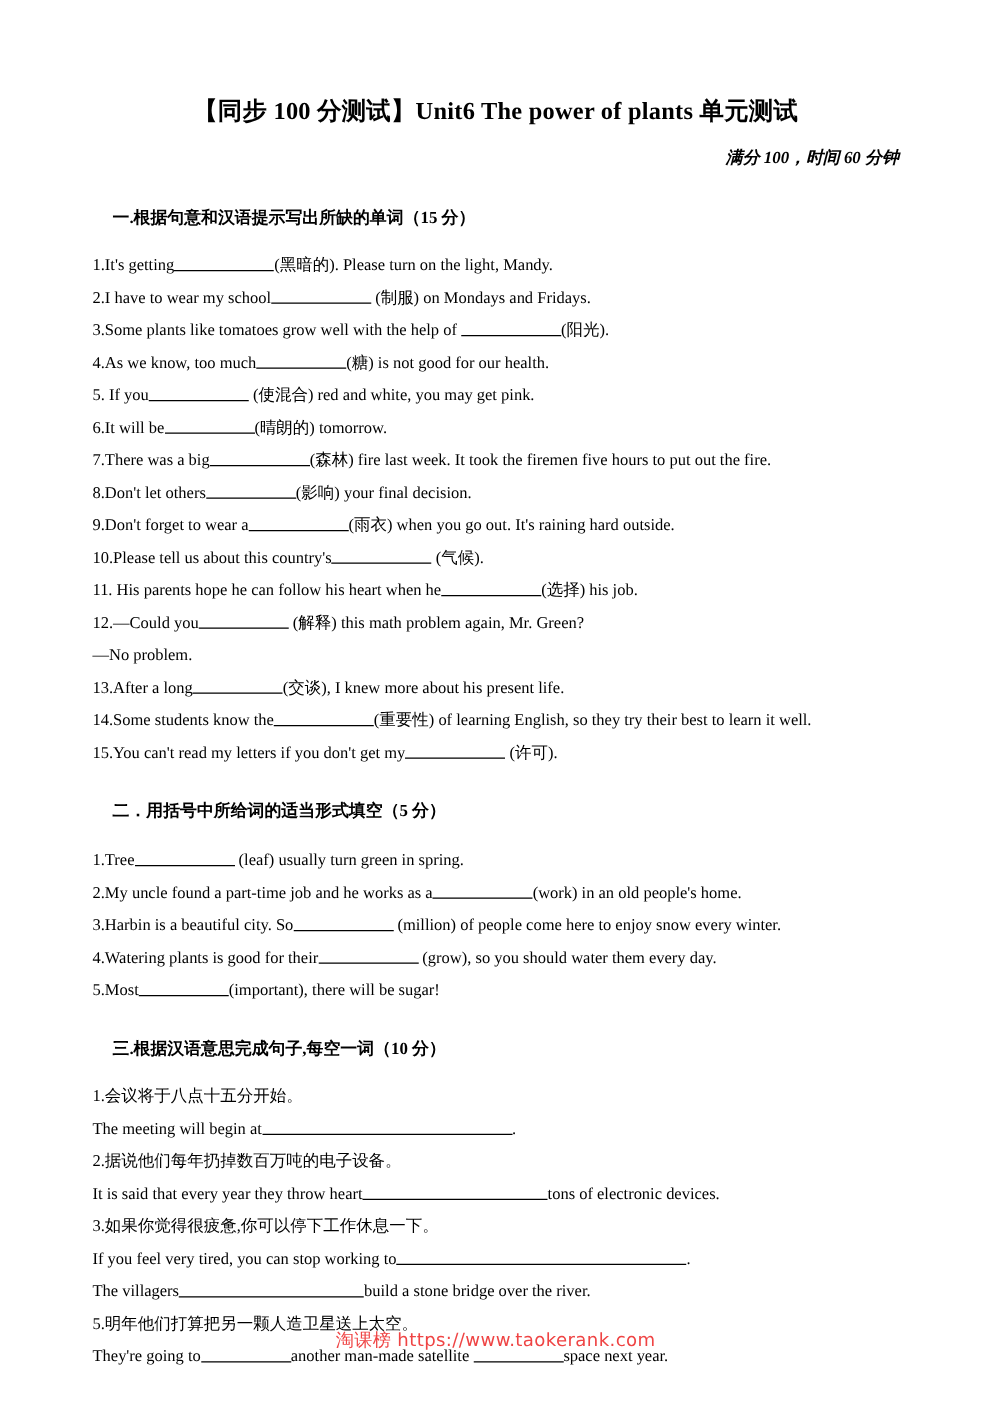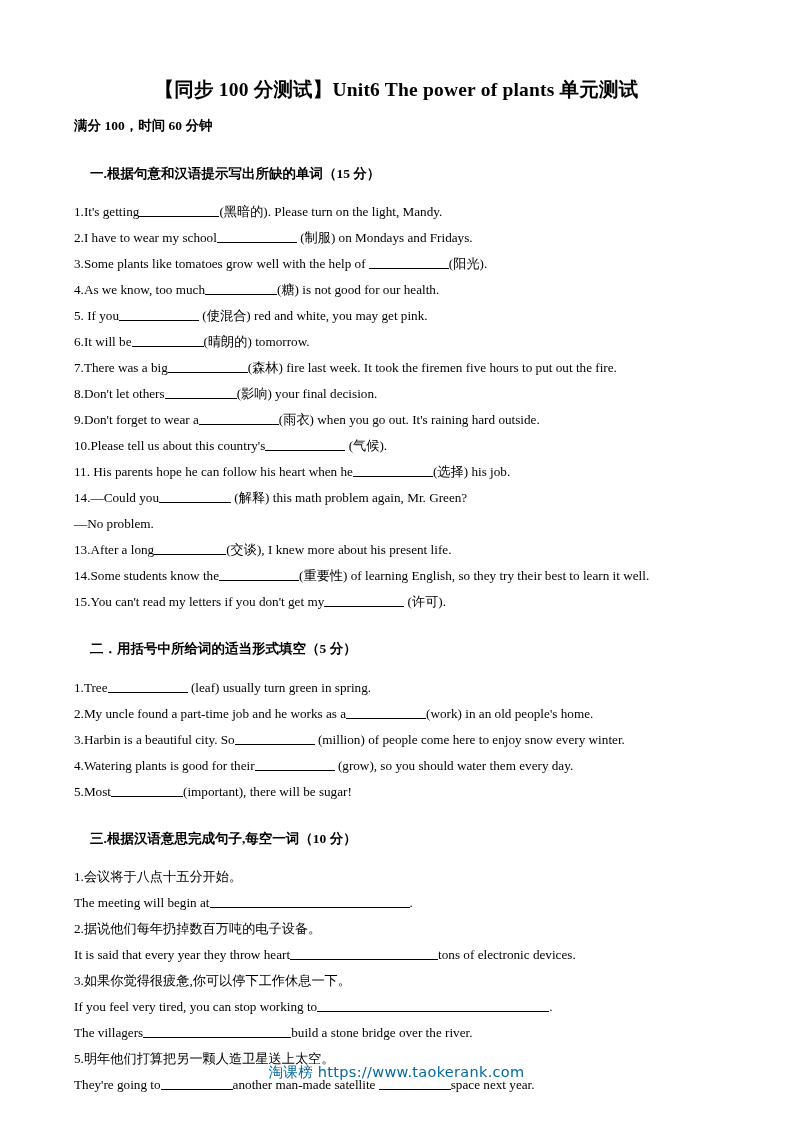--- a/index.html
+++ b/index.html
@@ -35,13 +35,14 @@
     white-space: nowrap;
   }
   .doc-subtitle {
-    text-align: left;
+    text-align: right;
     font-weight: bold;
     font-size: 13.5px;
     margin: 0;
     padding-top: 15px;
     padding-bottom: 2px;
     line-height: 1.3;
+    font-style: italic;
   }
   .section-heading {
     font-weight: bold;

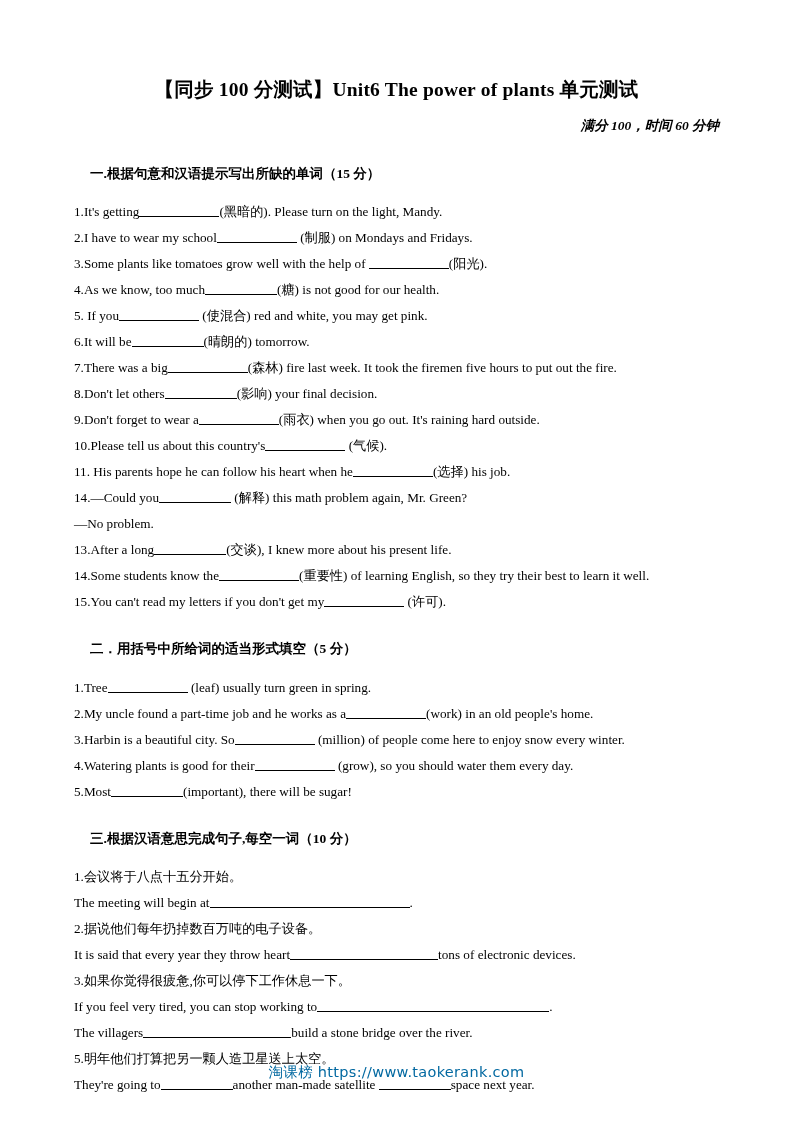--- a/index.html
+++ b/index.html
@@ -110,7 +110,7 @@
       <div class="q-line"><span>9.Don't forget to wear a</span><span class="blank b-lg"></span><span>(雨衣) when you go out. It's raining hard outside.</span></div>
       <div class="q-line"><span>10.Please tell us about this country's</span><span class="blank b-lg"></span><span> (气候).</span></div>
       <div class="q-line"><span>11. His parents hope he can follow his heart when he</span><span class="blank b-lg"></span><span>(选择) his job.</span></div>
-      <div class="q-line"><span>14.—Could you</span><span class="blank b-md"></span><span> (解释) this math problem again, Mr. Green?</span></div>
+      <div class="q-line"><span>12.—Could you</span><span class="blank b-md"></span><span> (解释) this math problem again, Mr. Green?</span></div>
       <div class="q-line"><span>—No problem.</span></div>
       <div class="q-line"><span>13.After a long</span><span class="blank b-md"></span><span>(交谈), I knew more about his present life.</span></div>
       <div class="q-line"><span>14.Some students know the</span><span class="blank b-lg"></span><span>(重要性) of learning English, so they try their best to learn it well.</span></div>

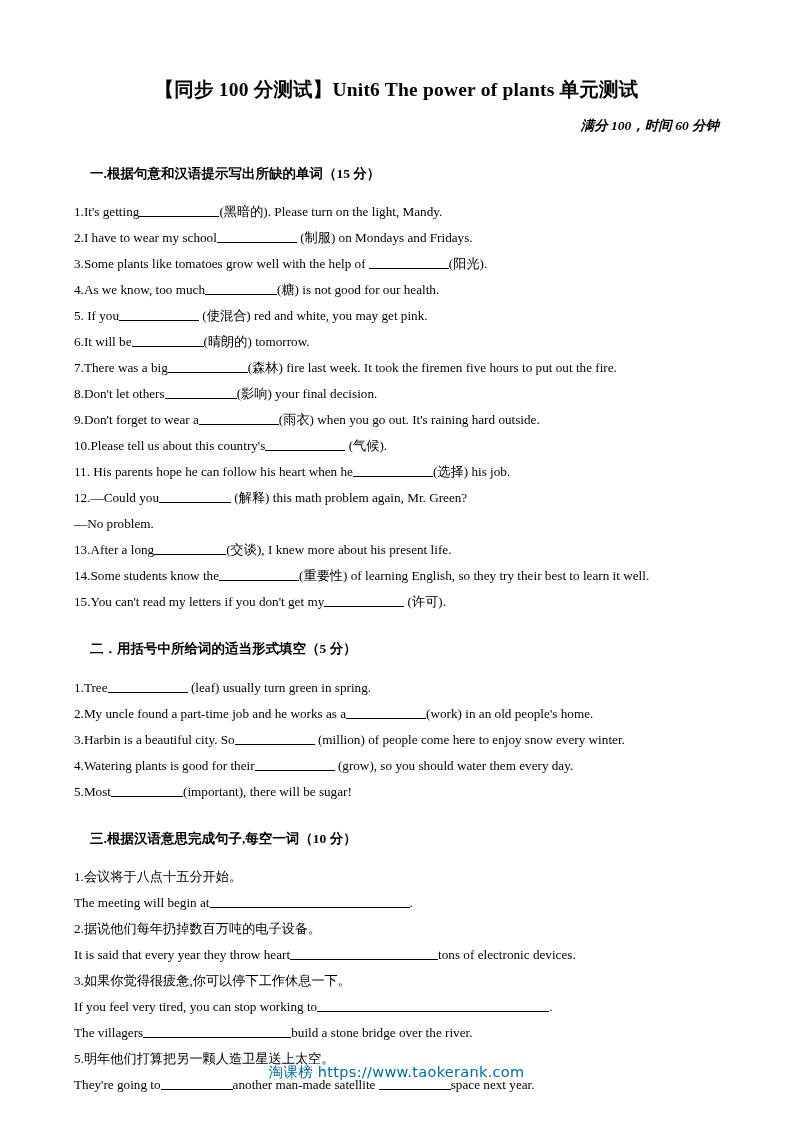--- a/index.html
+++ b/index.html
@@ -82,7 +82,7 @@
     top: 1063px;
     width: 793px;
     text-align: center;
-    color: #0369a1;
+    color: #ef4444;
     font-size: 14.5px;
     font-family: "DejaVu Sans", "Liberation Sans", sans-serif;
     letter-spacing: 0.3px;

